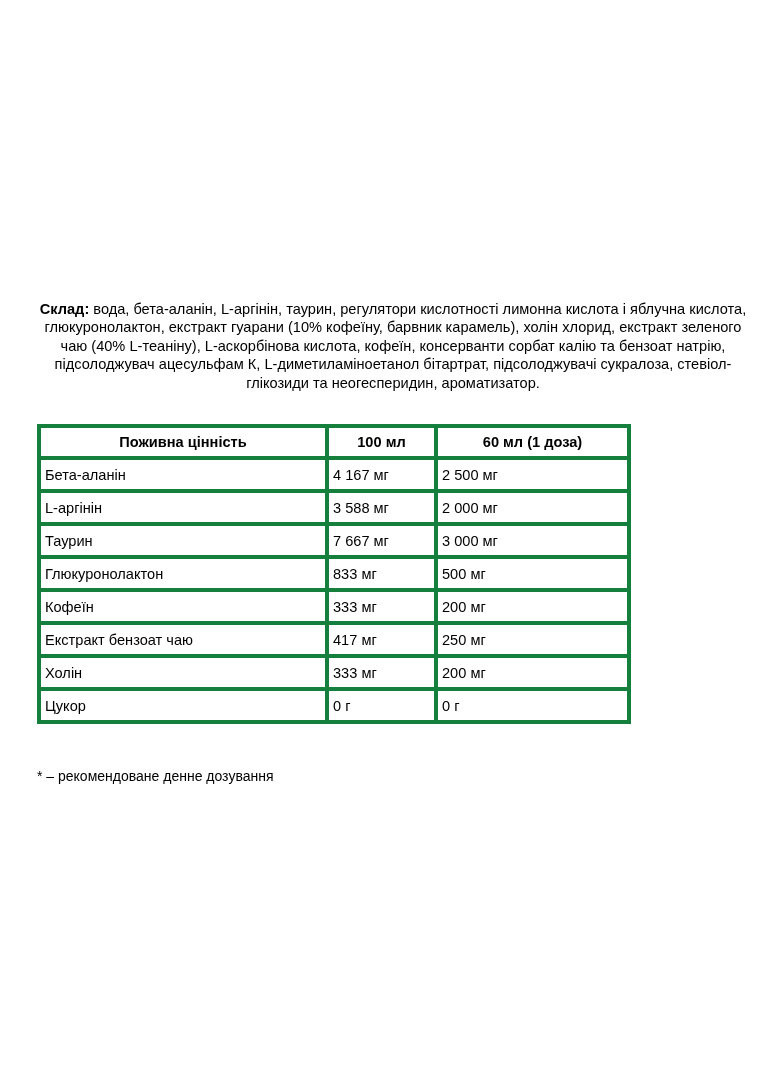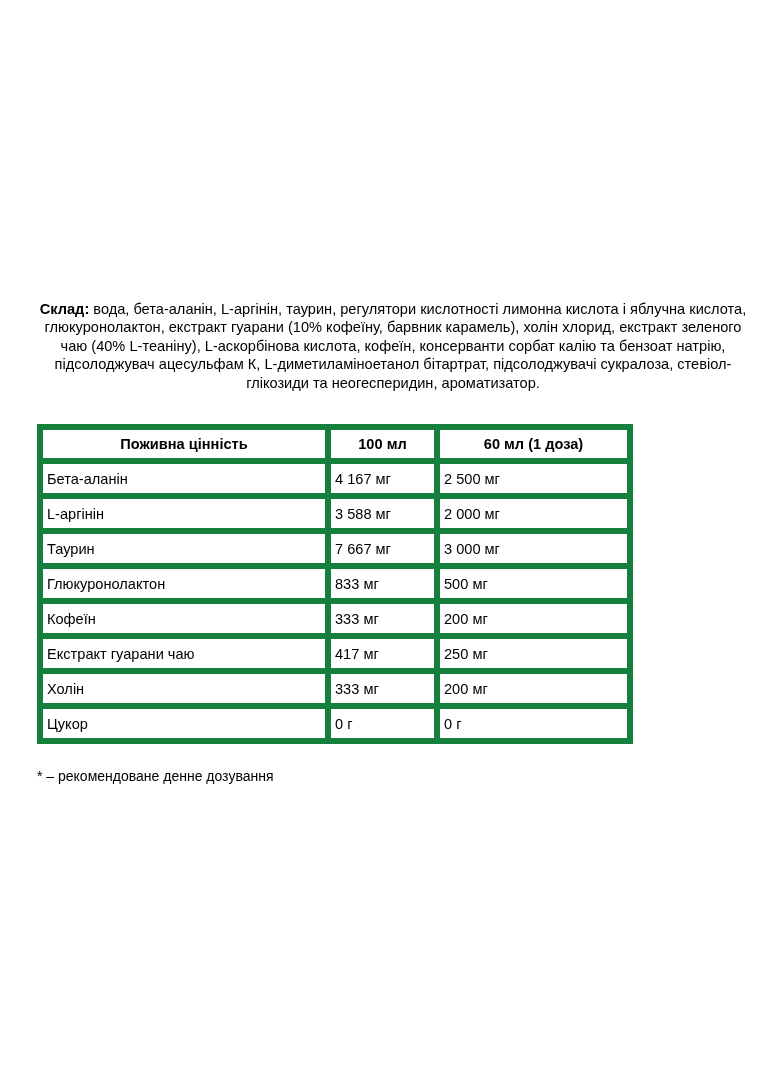--- a/index.html
+++ b/index.html
@@ -40,7 +40,7 @@
   .nutrition-table col.c2 { width: 109px; }
   .nutrition-table col.c3 { width: 193px; }
   .nutrition-table th, .nutrition-table td {
-    border: 6px solid #15803d;
+    border: 4px solid #15803d;
     padding: 0 4px;
     overflow: hidden;
     white-space: nowrap;

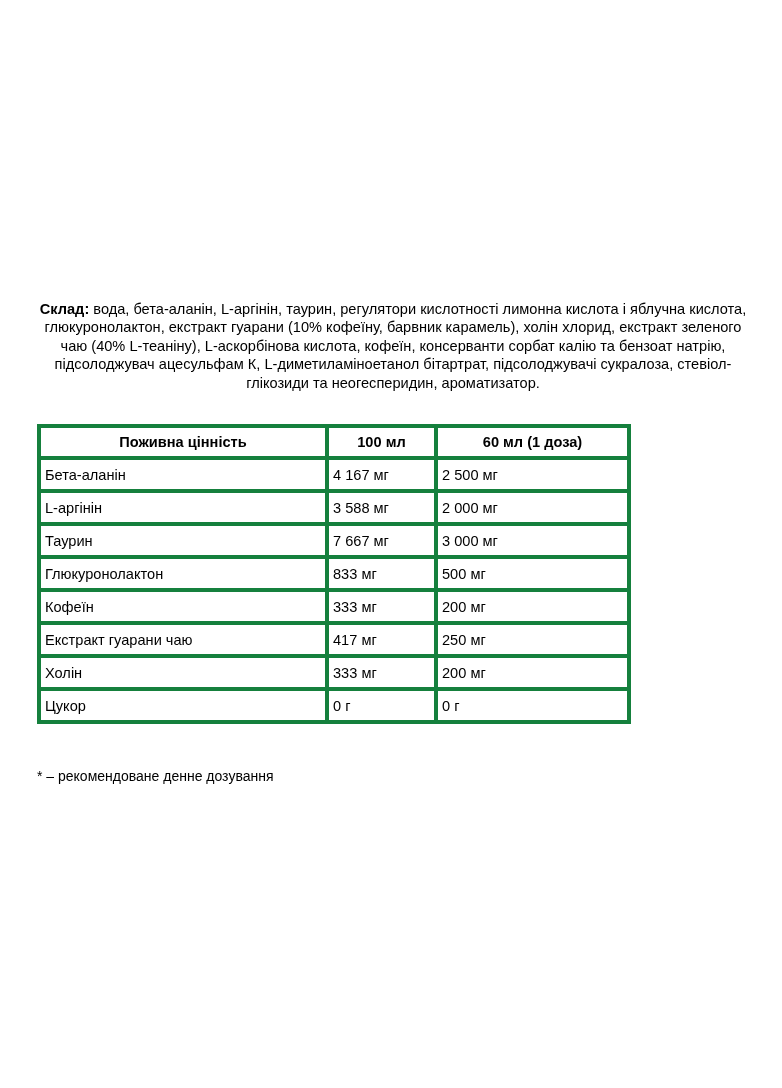--- a/index.html
+++ b/index.html
@@ -111,7 +111,7 @@
       <td>200 мг</td>
     </tr>
     <tr>
-      <td>Екстракт гуарани чаю</td>
+      <td>Екстракт бензоат чаю</td>
       <td>417 мг</td>
       <td>250 мг</td>
     </tr>

